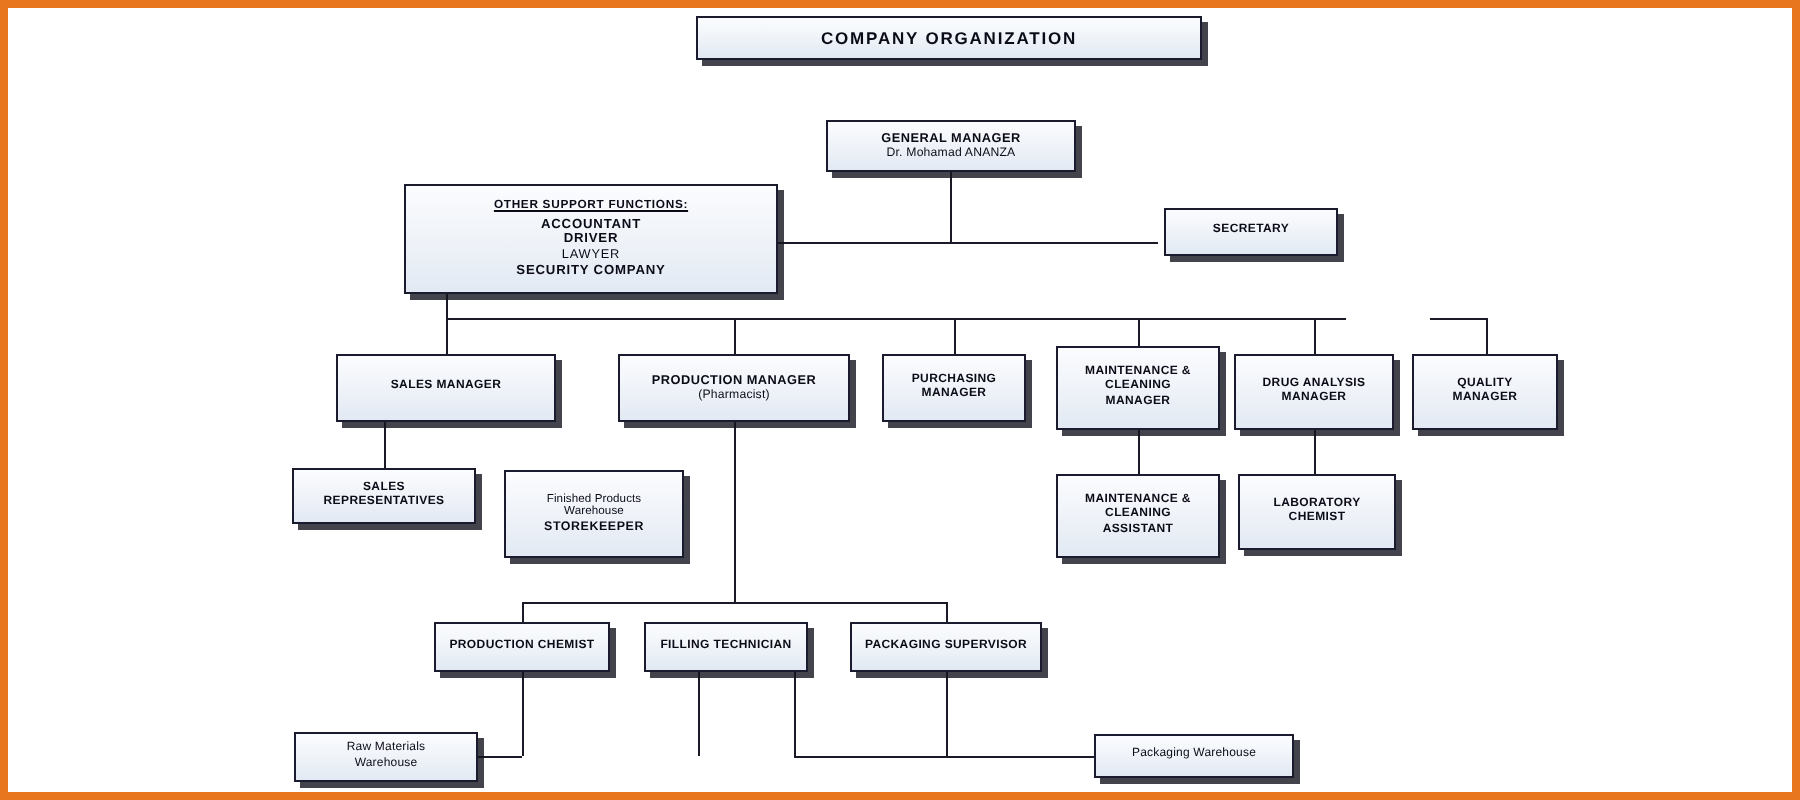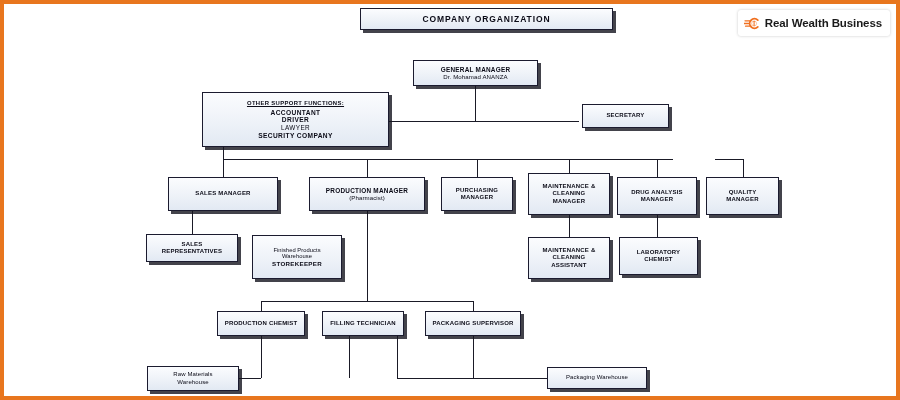--- a/index.html
+++ b/index.html
@@ -188,7 +188,7 @@
 
     <div class="ln h" style="left:393px; top:374px; width:150px;"></div>
 
-    <div class="node title-node" style="left:356px; top:4px; width:253px; height:22px;">
+    <div class="node title-node" style="left:344px; top:4px; width:253px; height:22px;">
       <span class="lines">
           <span class="l">COMPANY  ORGANIZATION</span>
         </span>

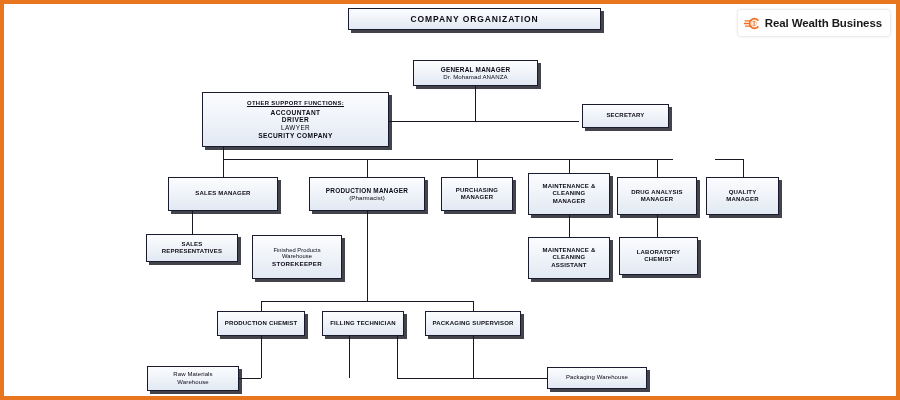--- a/index.html
+++ b/index.html
@@ -320,15 +320,6 @@
         </span>
     </div>
 
-    <div id="logo">
-      <svg class="mark" viewBox="0 0 32 32">
-        <path d="M2 11 h11 M0 16 h10 M3 21 h10" stroke="#f07020" stroke-width="2.6" stroke-linecap="round" fill="none"></path>
-        <path d="M26 9.5 A9 9 0 1 0 26 22.5" stroke="#f07020" stroke-width="3.4" fill="none" stroke-linecap="round"></path>
-        <circle cx="19" cy="16" r="4.6" fill="#ffffff" stroke="#f07020" stroke-width="0.8"></circle>
-        <path d="M19 11.6 v8.8" stroke="#f07020" stroke-width="2" stroke-linecap="round"></path>
-      </svg>
-      <span class="brand">Real Wealth Business</span>
-    </div>
 
   </div>
 </div>

